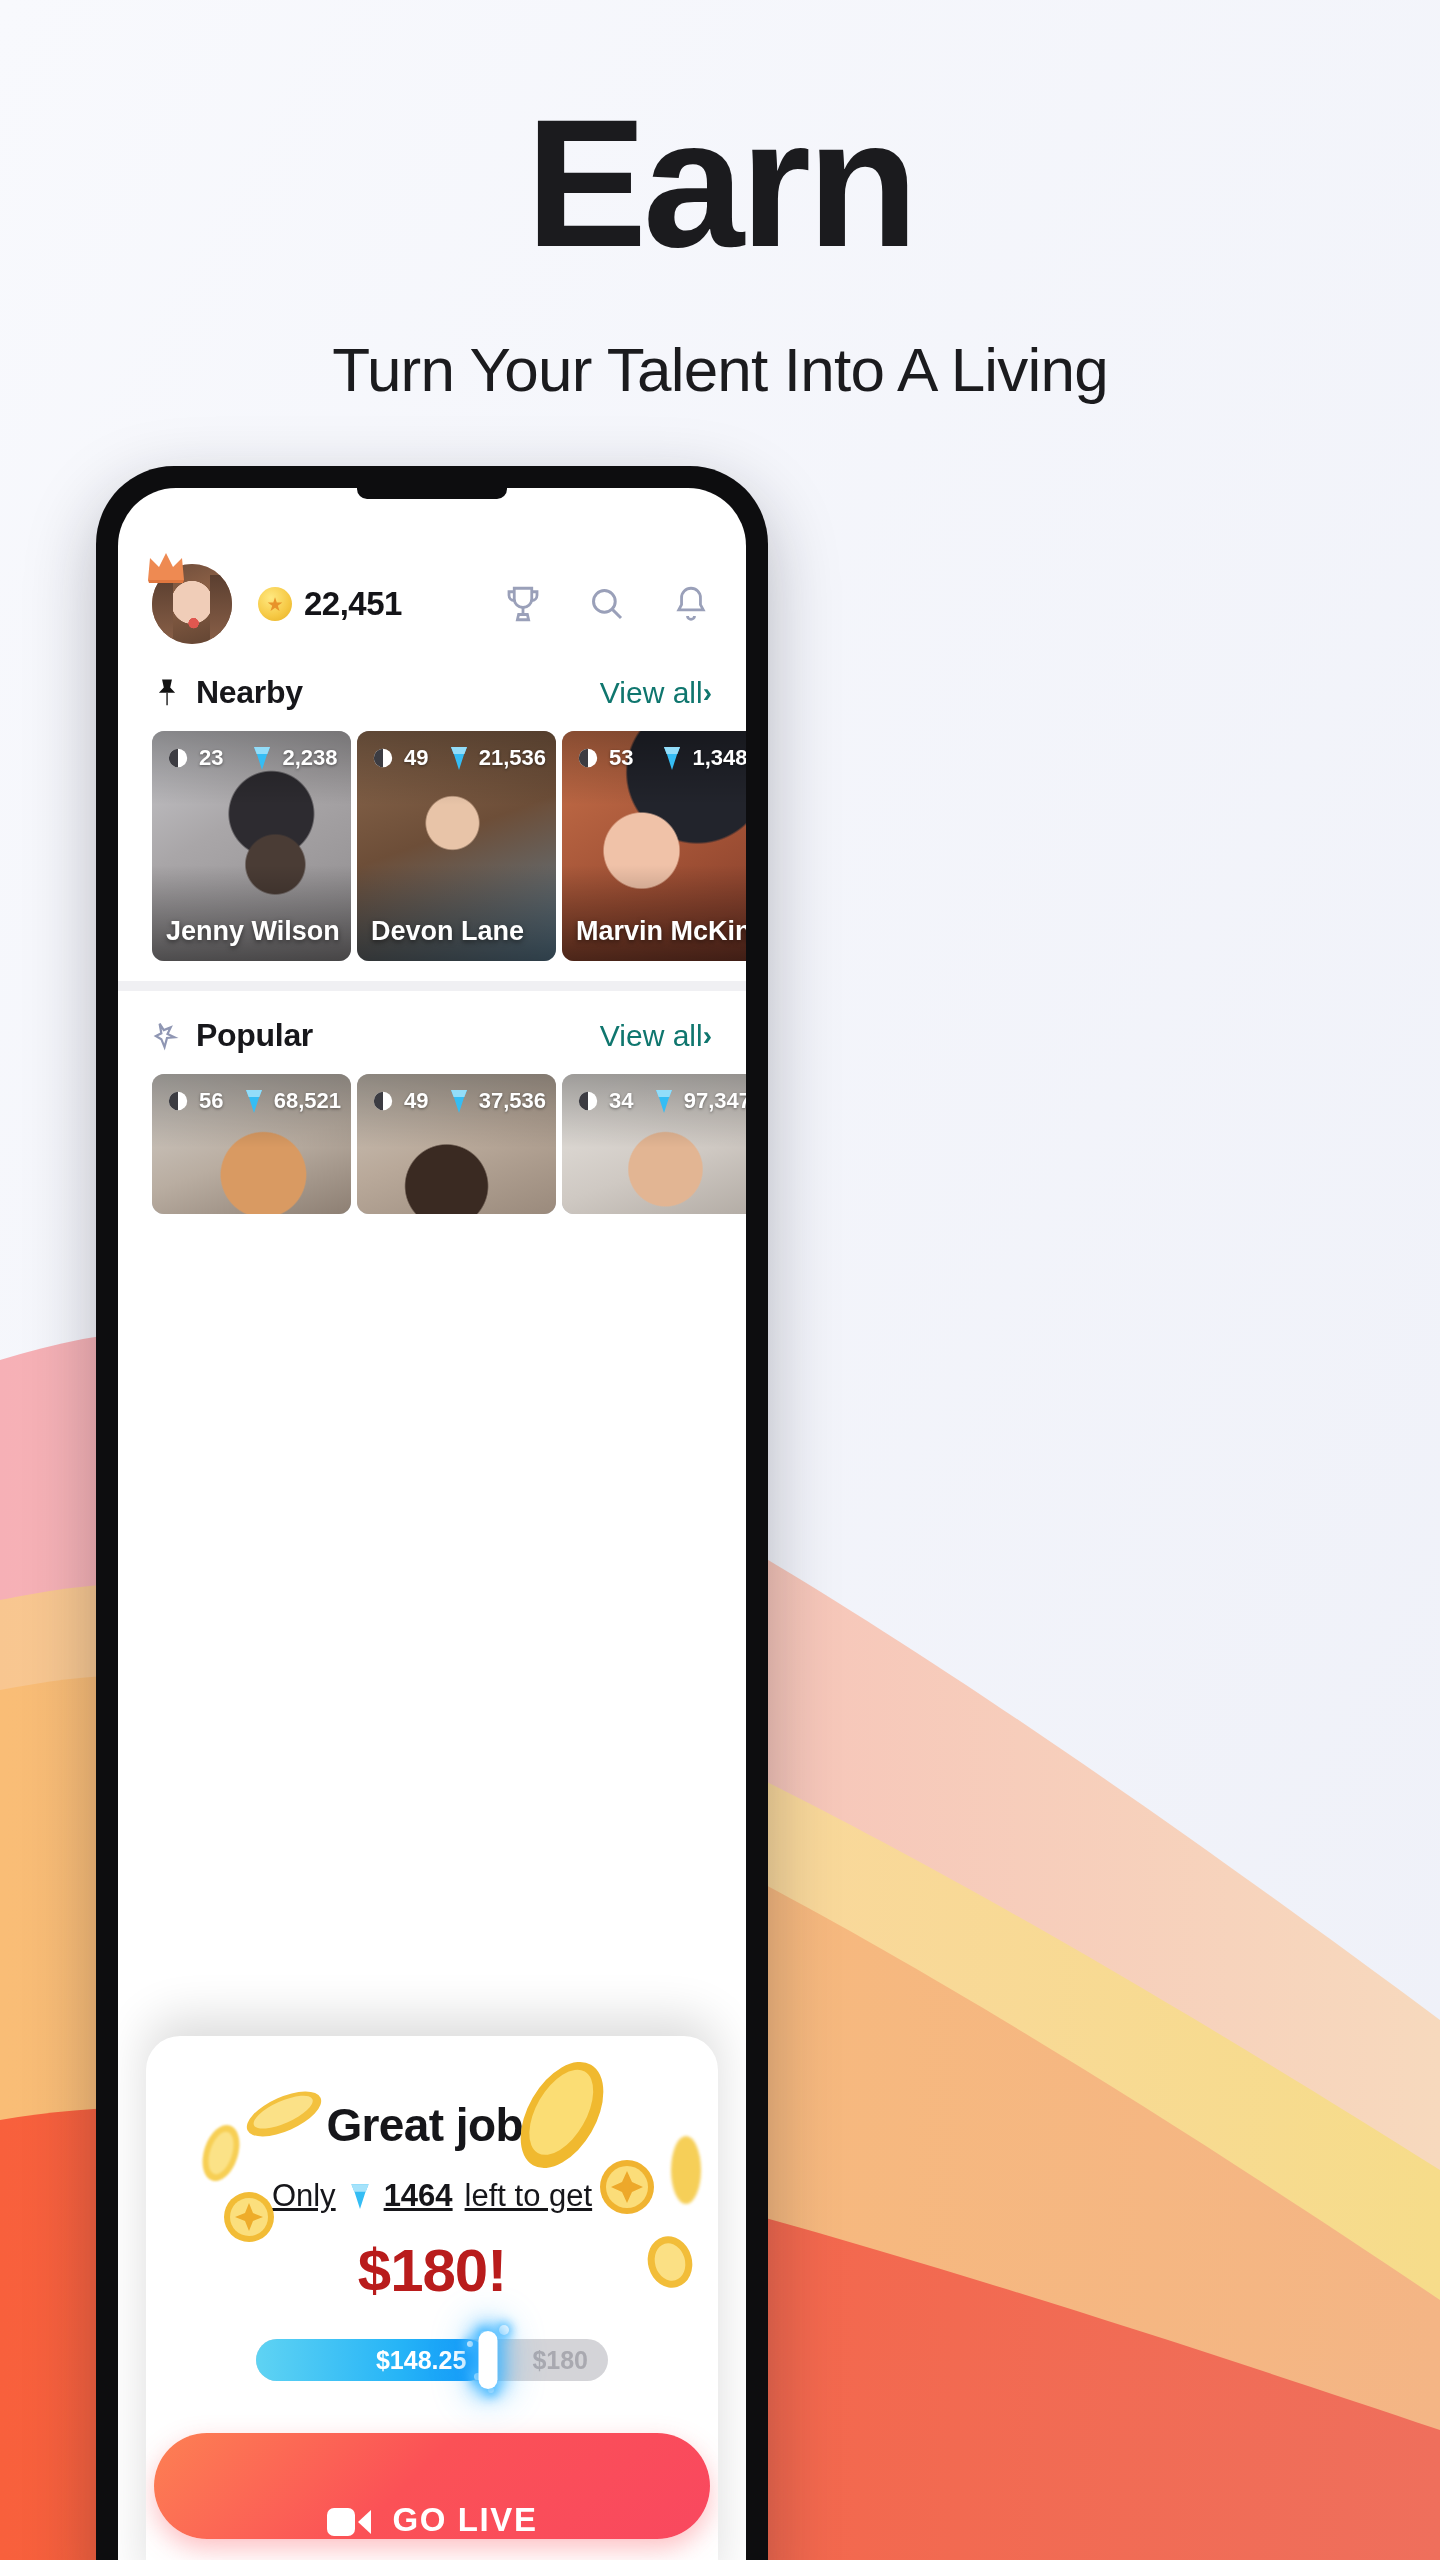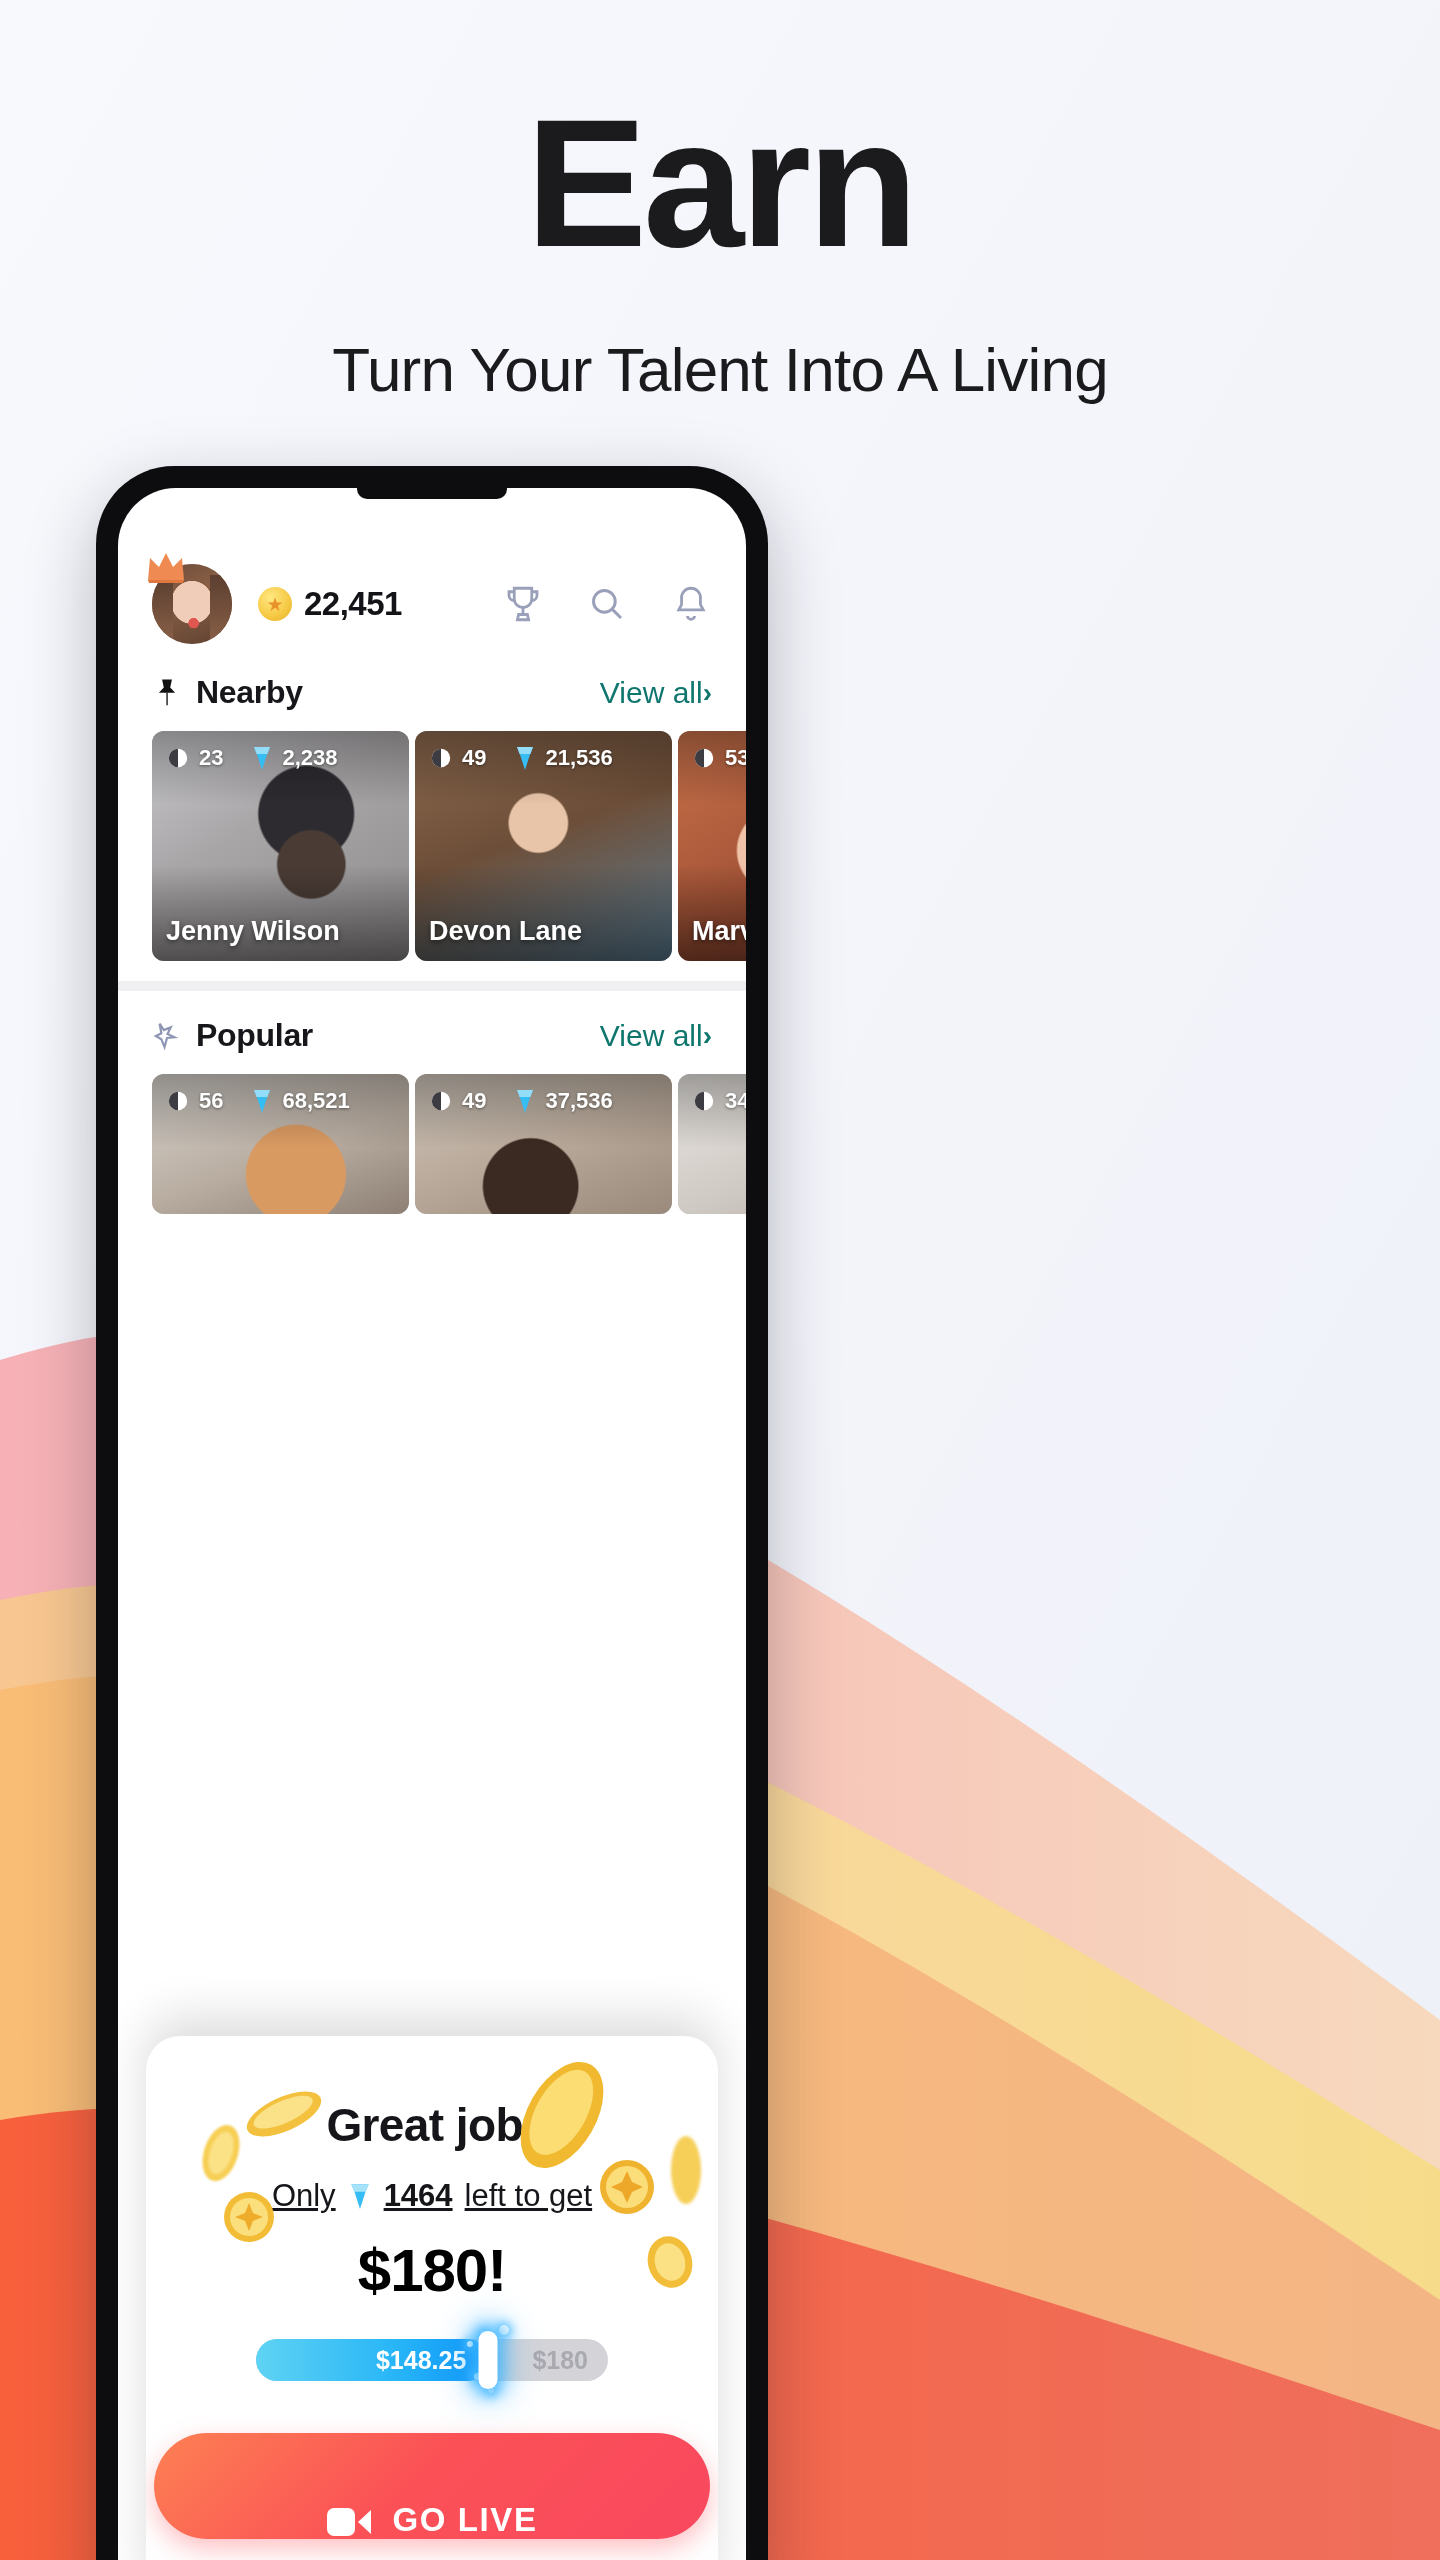--- a/index.html
+++ b/index.html
@@ -129,7 +129,7 @@
   .rail { display:flex; gap:6px; padding: 0 0 0 34px; }
   .card {
     position:relative; flex:0 0 auto;
-    width: 257px; height: 230px;
+    width: 199px; height: 230px;
     border-radius: 12px; overflow:hidden;
     background:#b9b9bd;
   }

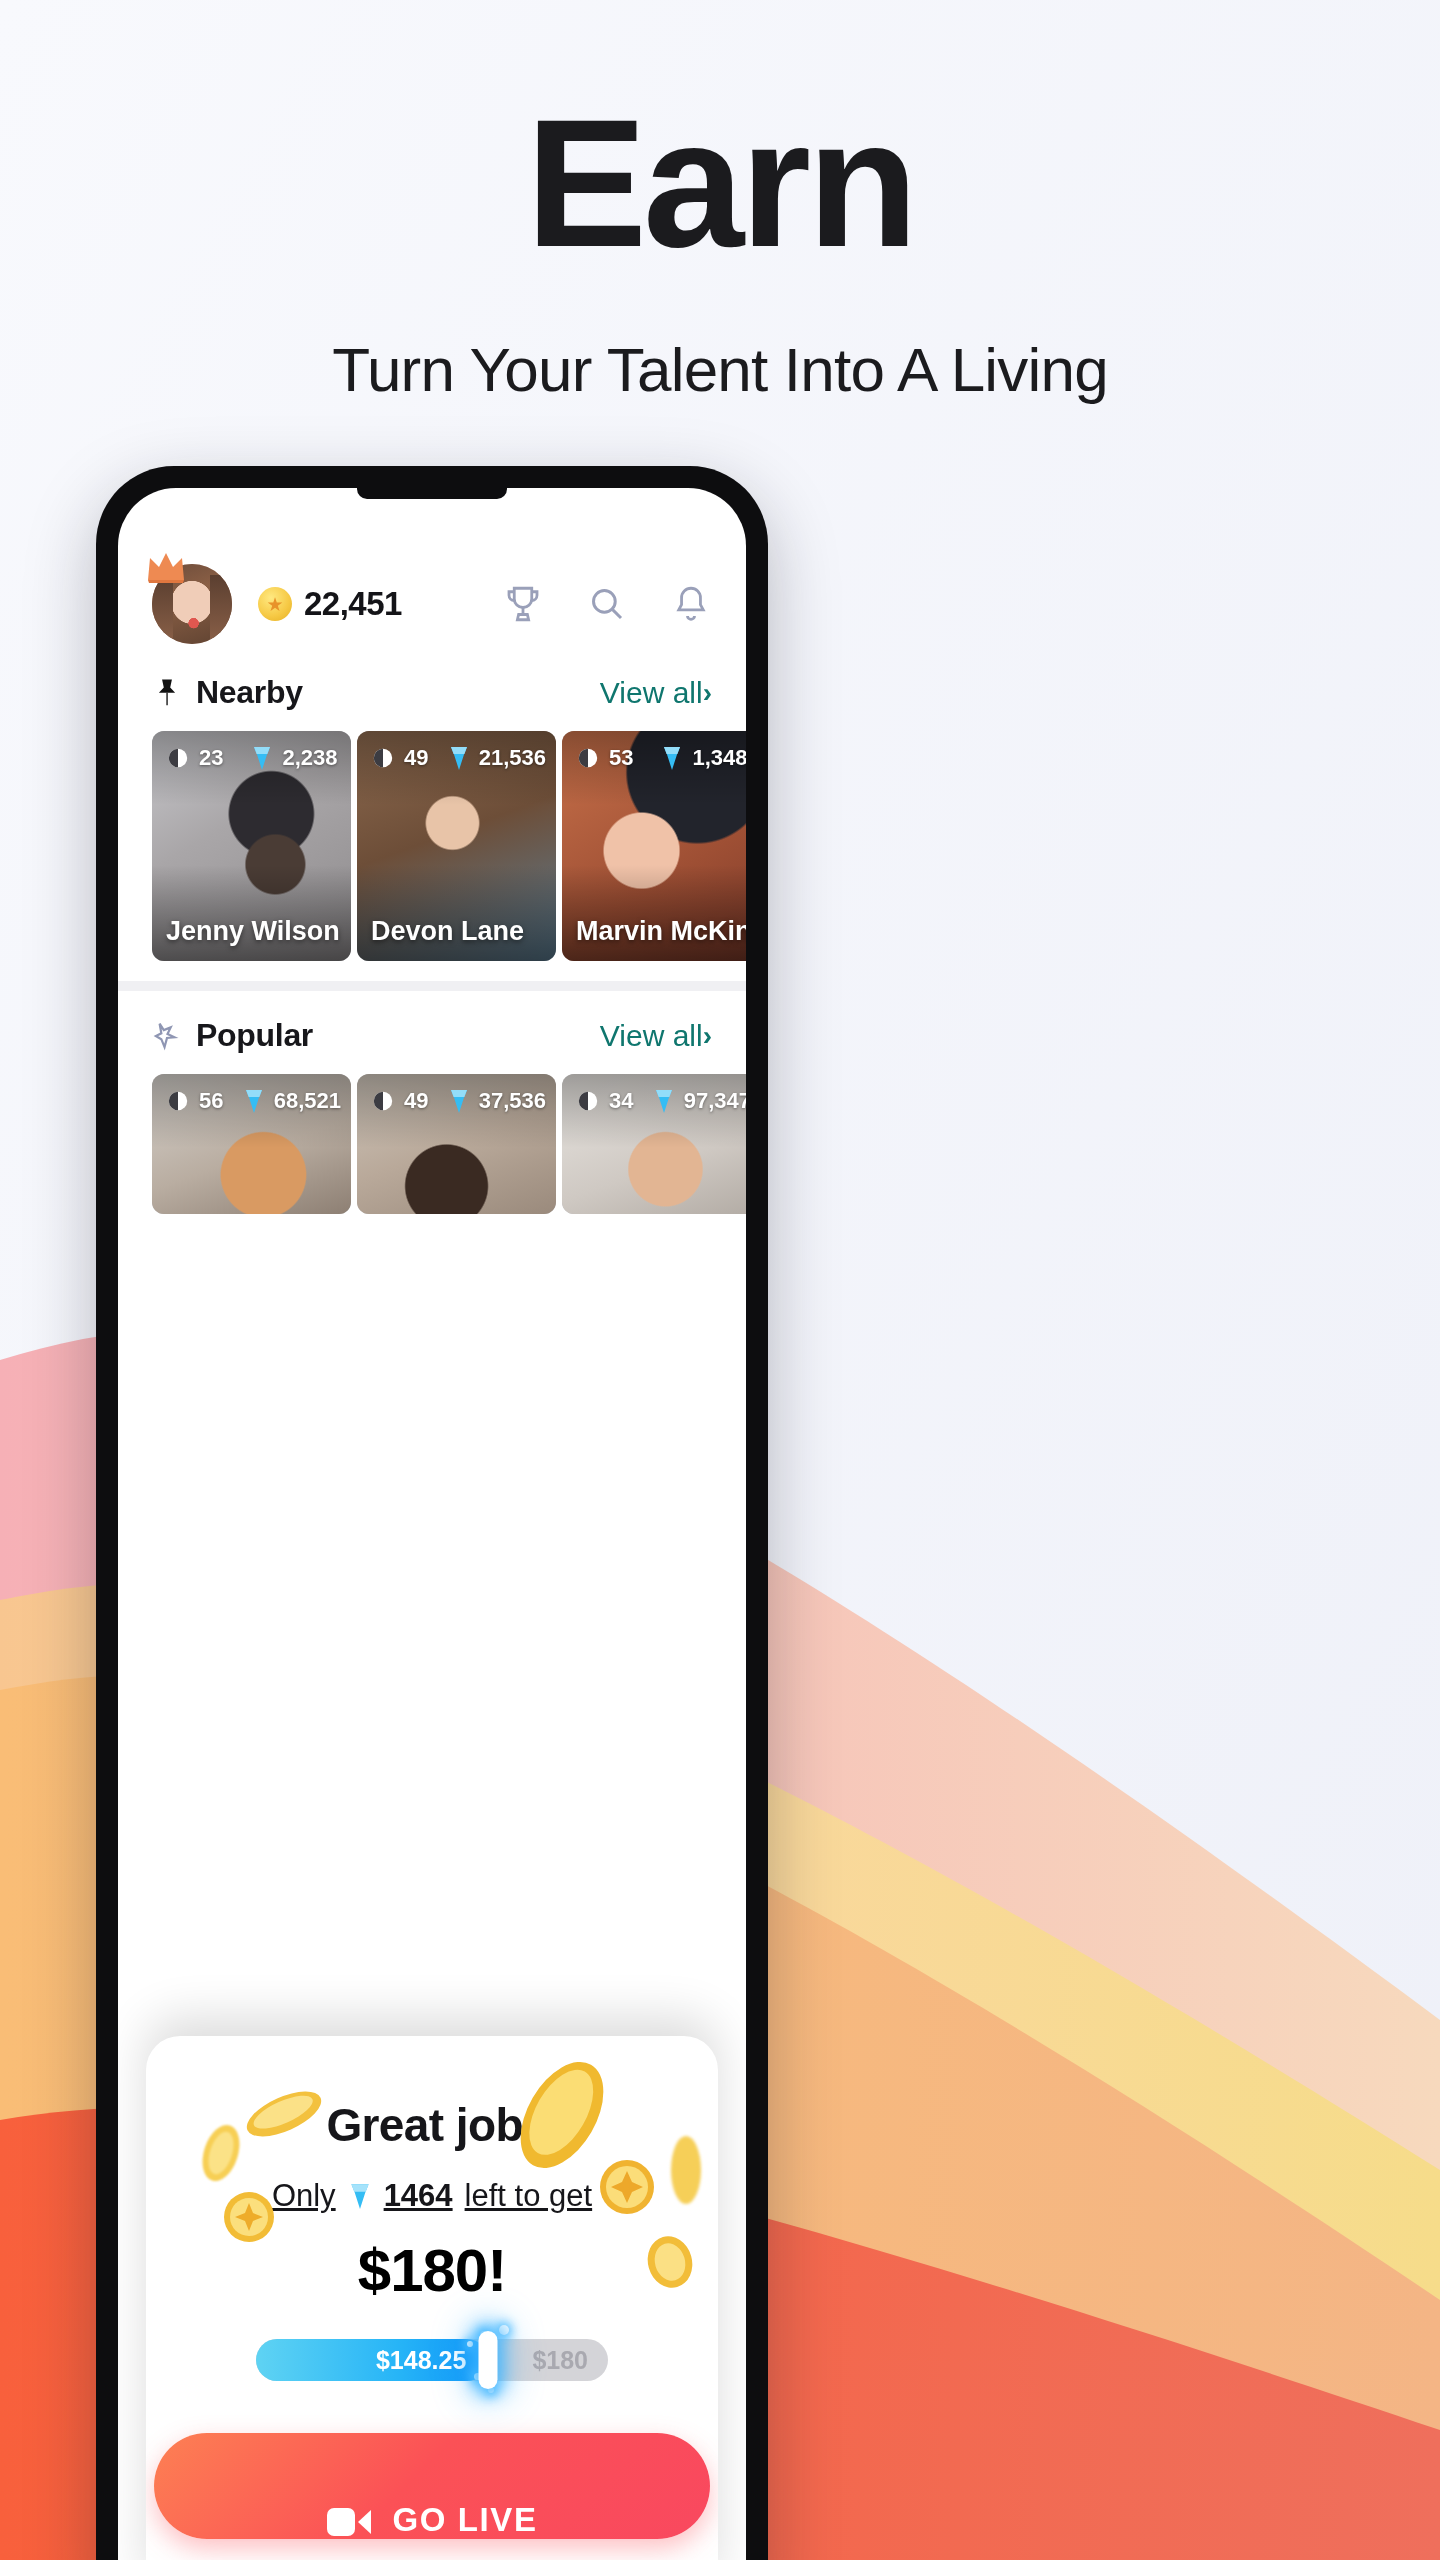--- a/index.html
+++ b/index.html
@@ -175,7 +175,7 @@
     padding-top:26px; display:flex; align-items:center; justify-content:center; gap:12px;text-decoration:underline;
   }
   .onlyline b { font-weight:700; }
-  .bigamount { text-align:center; font-size:60px; font-weight:700; color:#000000; padding-top:22px; letter-spacing:-1px; }
+  .bigamount { text-align:center; font-size:60px; font-weight:700; color:#b91c1c; padding-top:22px; letter-spacing:-1px; }
 
   .progress-wrap { display:flex; justify-content:center; padding-top:34px; }
   .progress {

